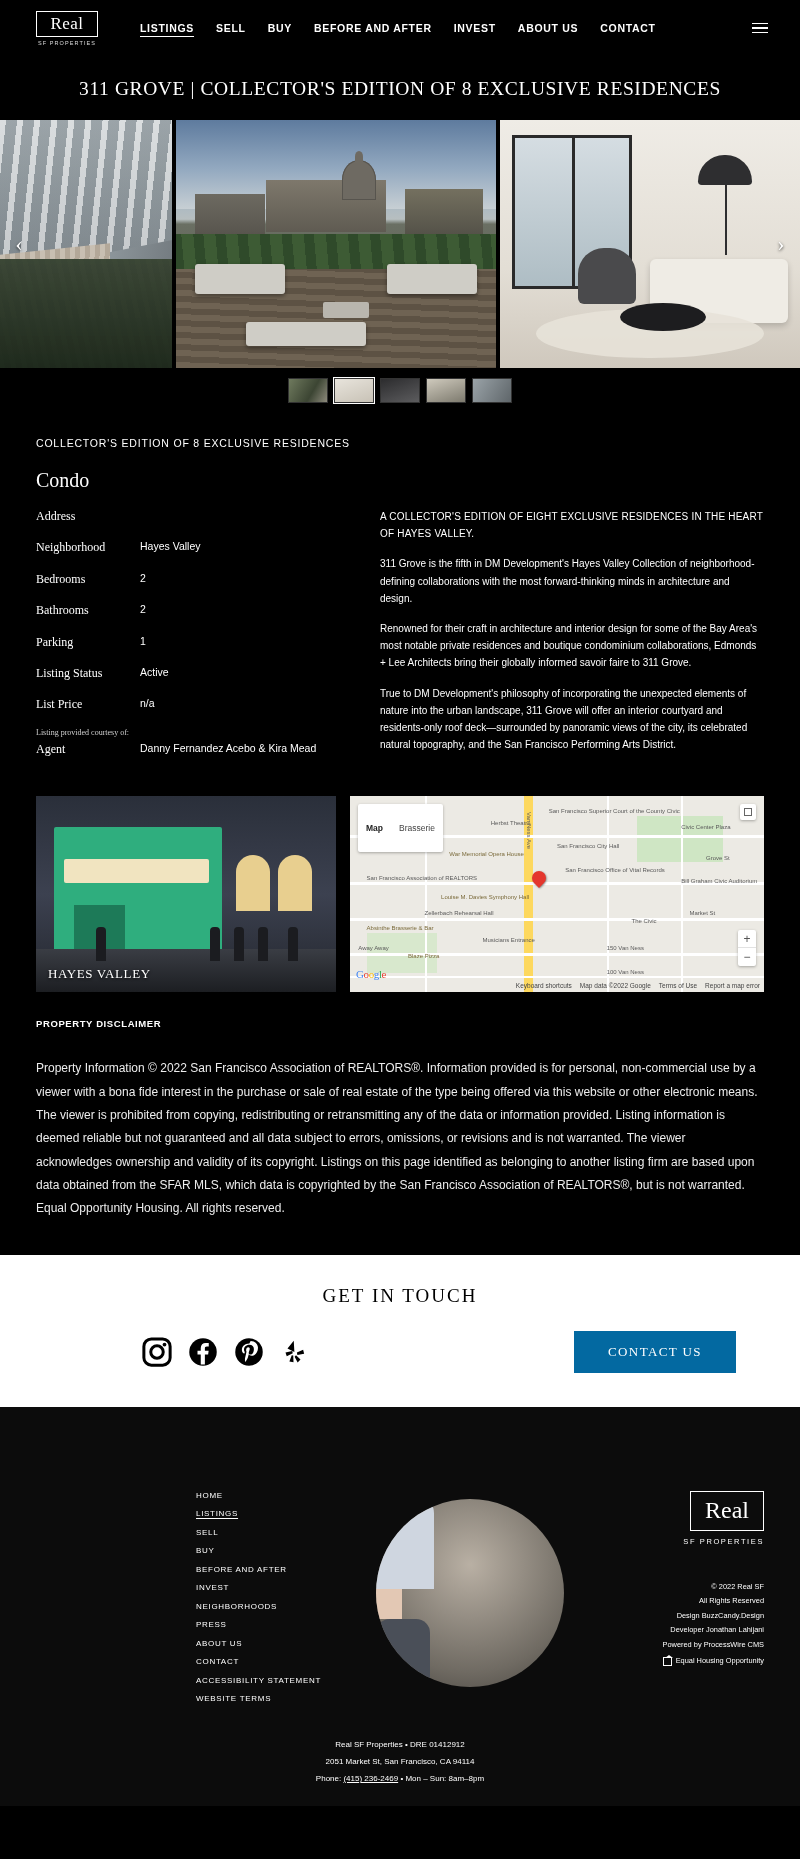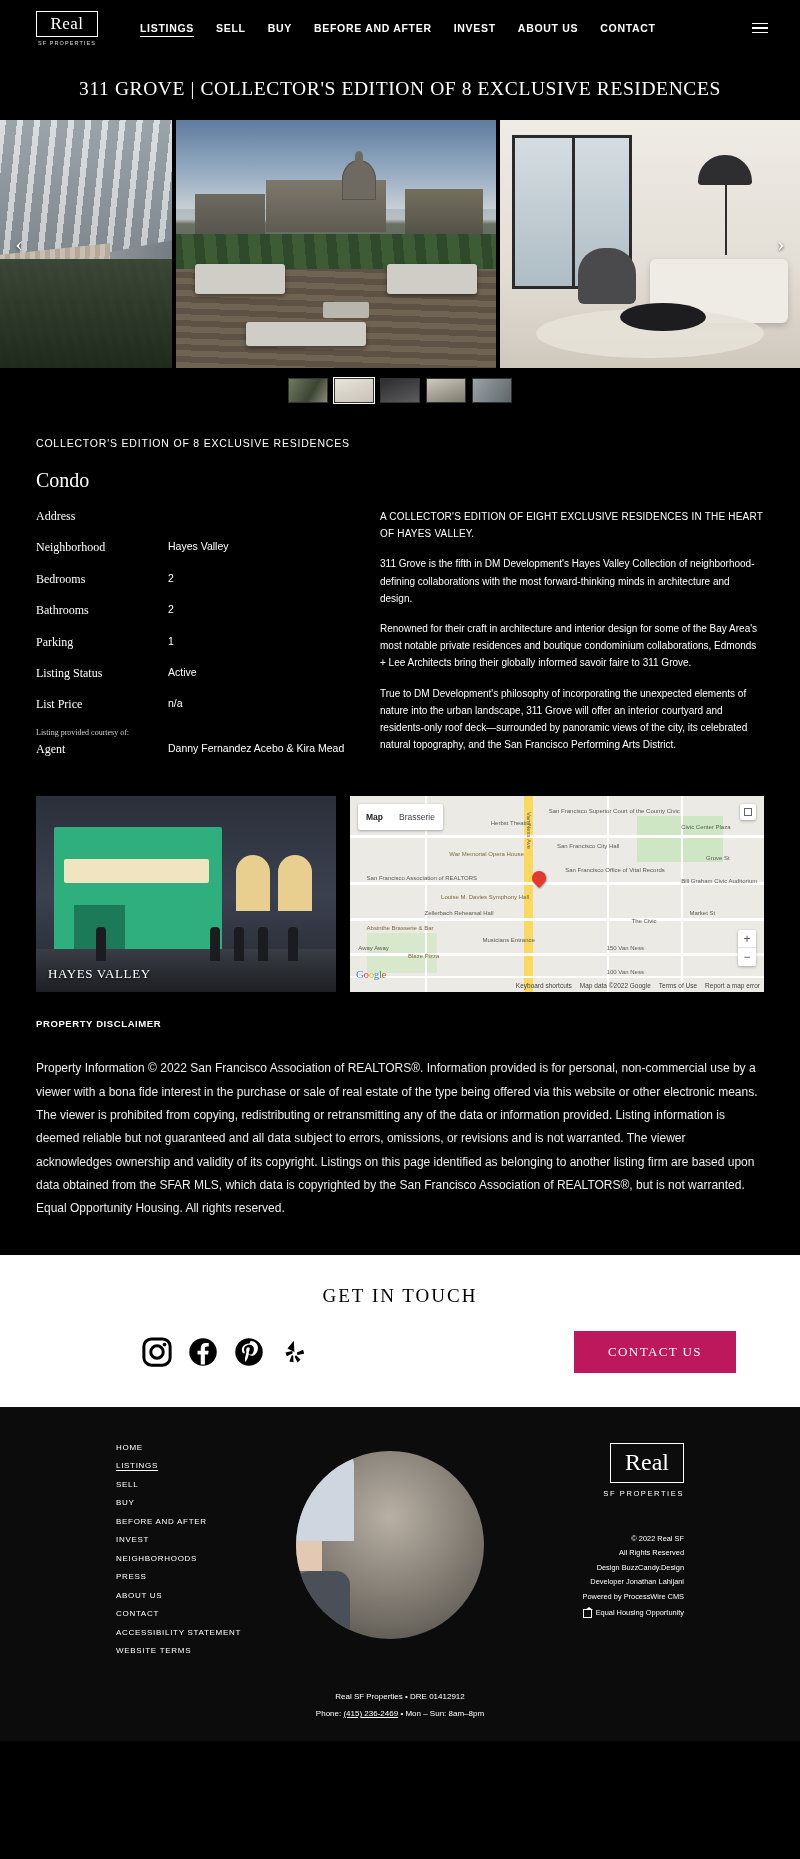--- a/index.html
+++ b/index.html
@@ -185,7 +185,7 @@
   }
   .cols { display: flex; gap: 34px; }
   .spec-col { width: 310px; flex: none; }
-  .spec-row { display: flex; margin-bottom: 14px; font-size: 10.5px; line-height: 1.45; gap: 28px; }
+  .spec-row { display: flex; margin-bottom: 14px; font-size: 10.5px; line-height: 1.45; }
   .spec-label { width: 104px; flex: none; font-family: "Liberation Serif", serif; font-size: 12px; }
   .spec-val { flex: 1; }
   .courtesy { font-family: "Liberation Serif", serif; font-size: 8px; color: #cfcfcf; margin-bottom: 4px; }

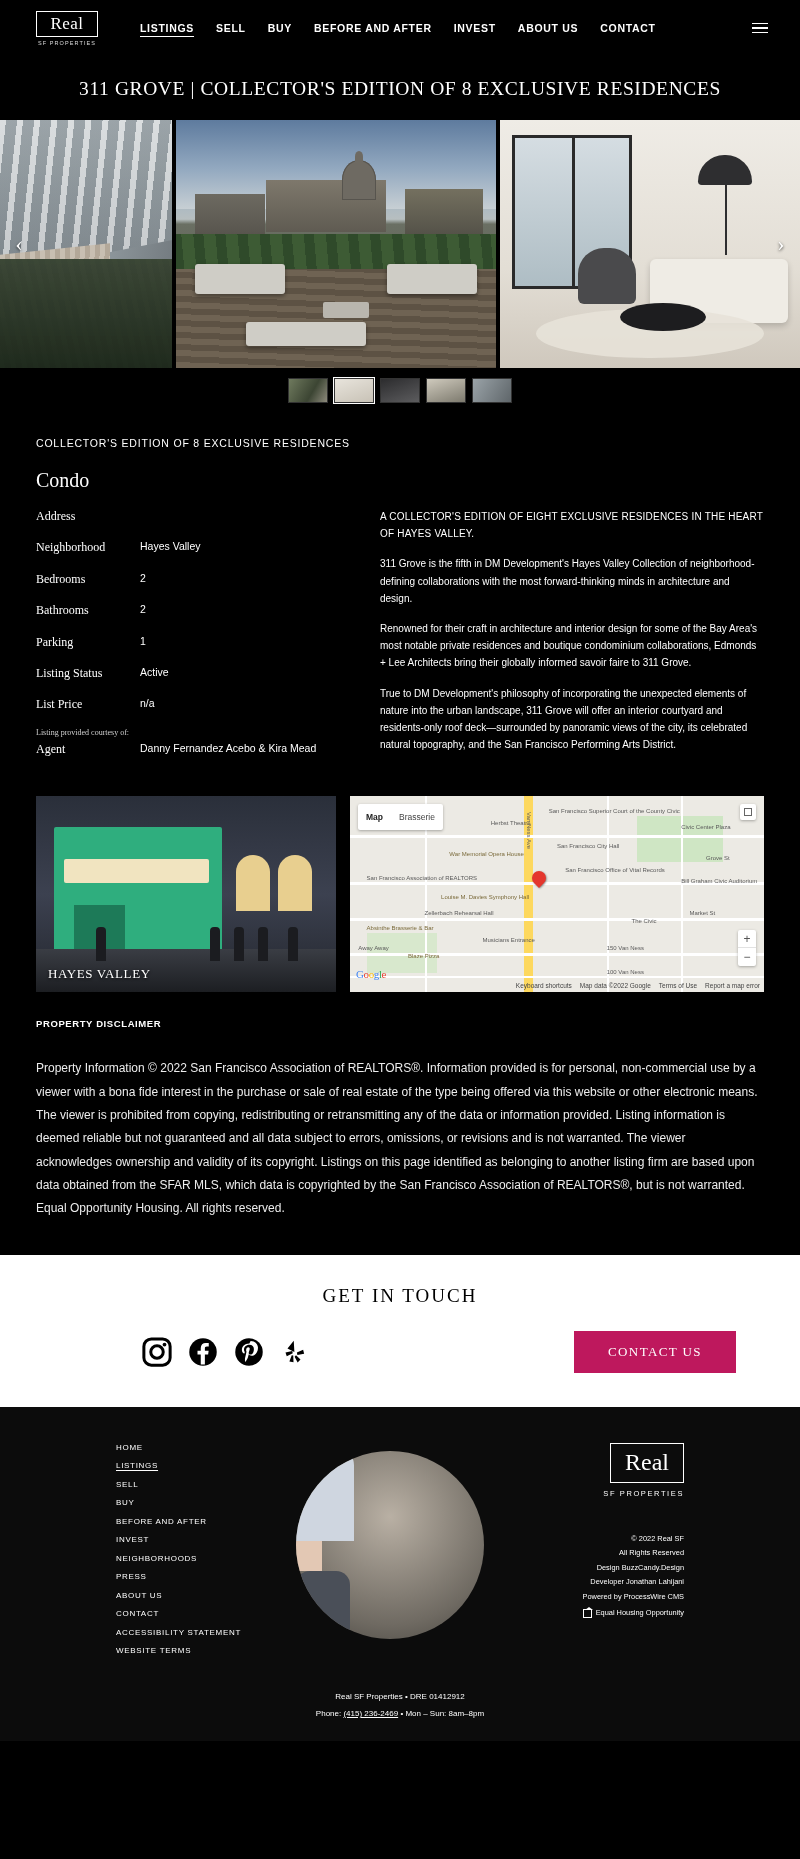--- a/index.html
+++ b/index.html
@@ -233,7 +233,7 @@
     background: #fff; border-radius: 2px; box-shadow: 0 1px 3px rgba(0,0,0,.3);
     font-size: 8.5px; color: #444; overflow: hidden;
   }
-  .map-toggle div { padding: 8px 8px; cursor: pointer; }
+  .map-toggle div { padding: 19px 8px; cursor: pointer; }
   .map-toggle div.sel { font-weight: bold; color: #222; }
   .map-fs {
     position: absolute; right: 8px; top: 8px; width: 16px; height: 16px;

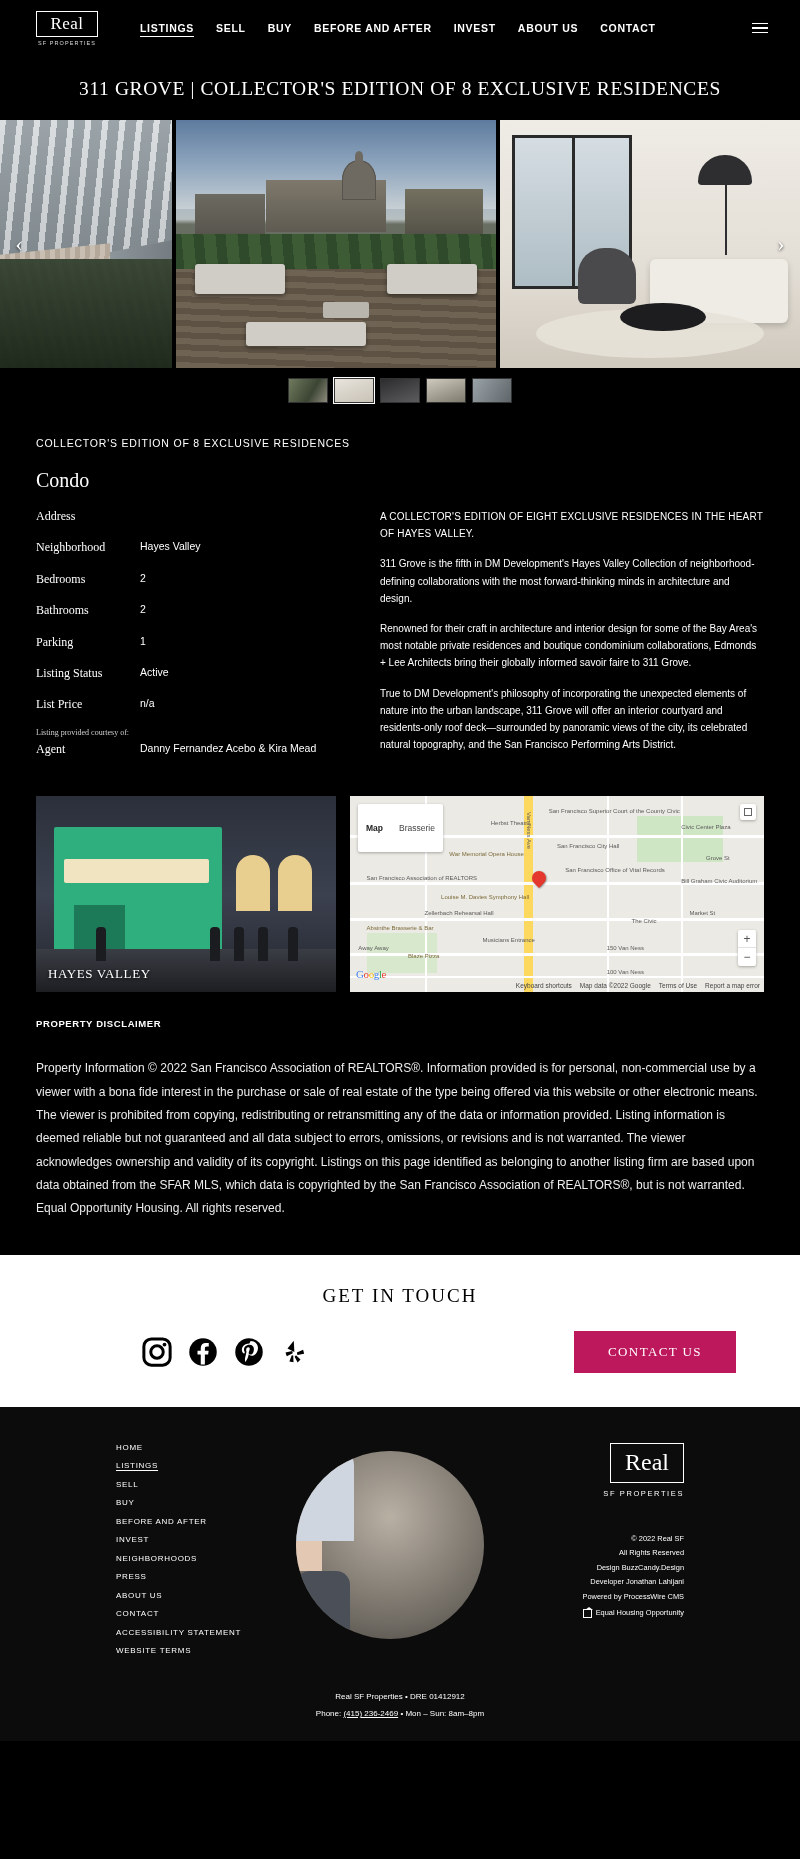--- a/index.html
+++ b/index.html
@@ -277,7 +277,7 @@
   .socials { display: flex; gap: 16px; align-items: center; margin-left: 78px; }
   .soc { width: 30px; height: 30px; cursor: pointer; }
   .contact-btn {
-    background: #be185d; color: #fff; border: none;
+    background: #0369a1; color: #fff; border: none;
     font-family: "Liberation Serif", serif; font-size: 13px; letter-spacing: 1.4px;
     padding: 13px 34px; cursor: pointer;
   }

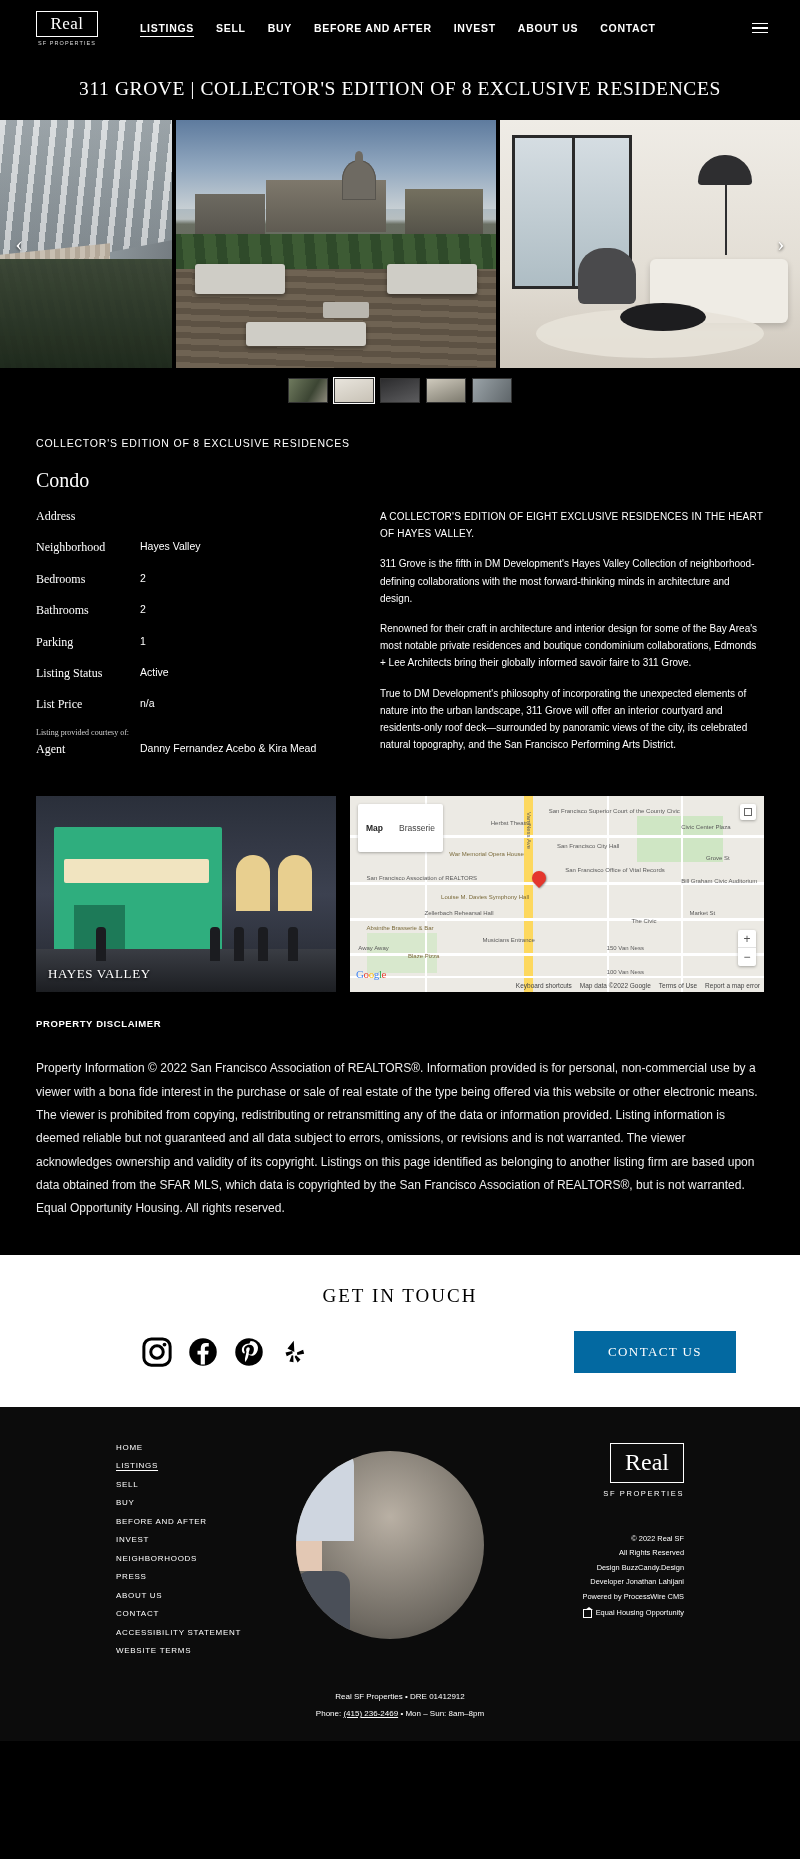--- a/index.html
+++ b/index.html
@@ -284,7 +284,7 @@
 
   
   .footer { background: #0c0c0c; padding: 36px 36px 18px; position: relative; }
-  .footer-grid { display: flex; justify-content: center; }
+  .footer-grid { display: flex; justify-content: flex-end; margin-top: 48px; }
   .f-links { width: 180px; display: flex; flex-direction: column; gap: 9.5px; }
   .f-links a { color: #fff; text-decoration: none; font-size: 8px; letter-spacing: .7px; }
   .f-links a.active { text-decoration: underline; text-underline-offset: 2px; }

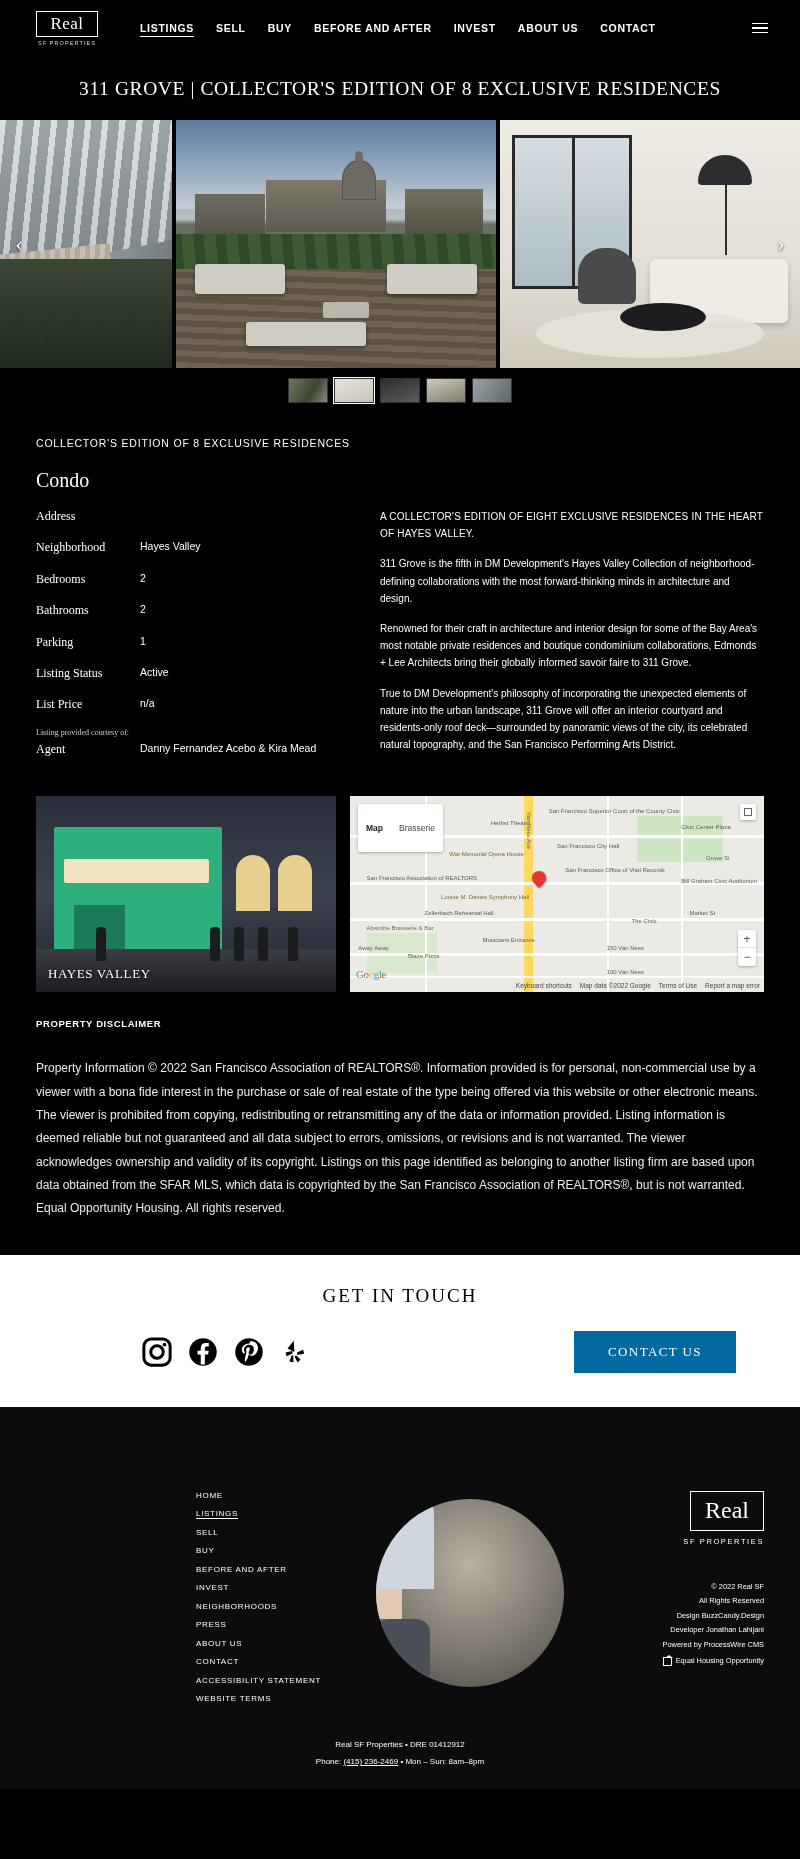--- a/index.html
+++ b/index.html
@@ -573,6 +573,7 @@
 
     <div class="f-bottom">
       <div>Real SF Properties • DRE 01412912</div>
+      <div>2051 Market St, San Francisco, CA 94114</div>
       <div>
         <span>Phone: </span><a href="#">(415) 236-2469</a><span> • Mon – Sun: 8am–8pm</span>
       </div>

